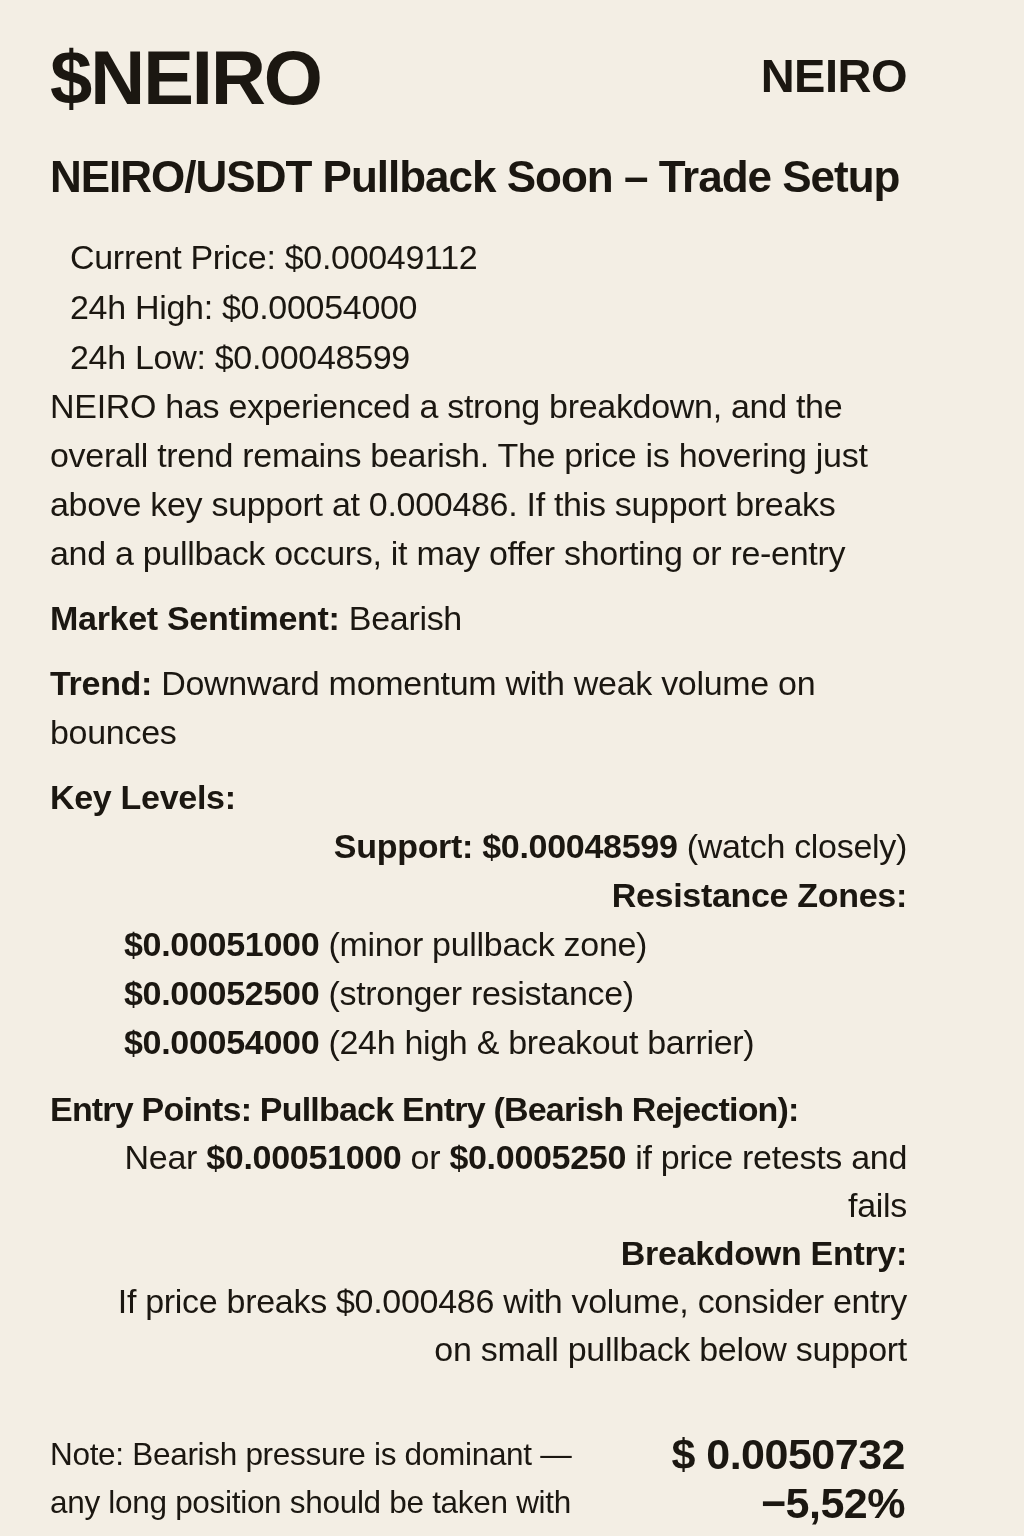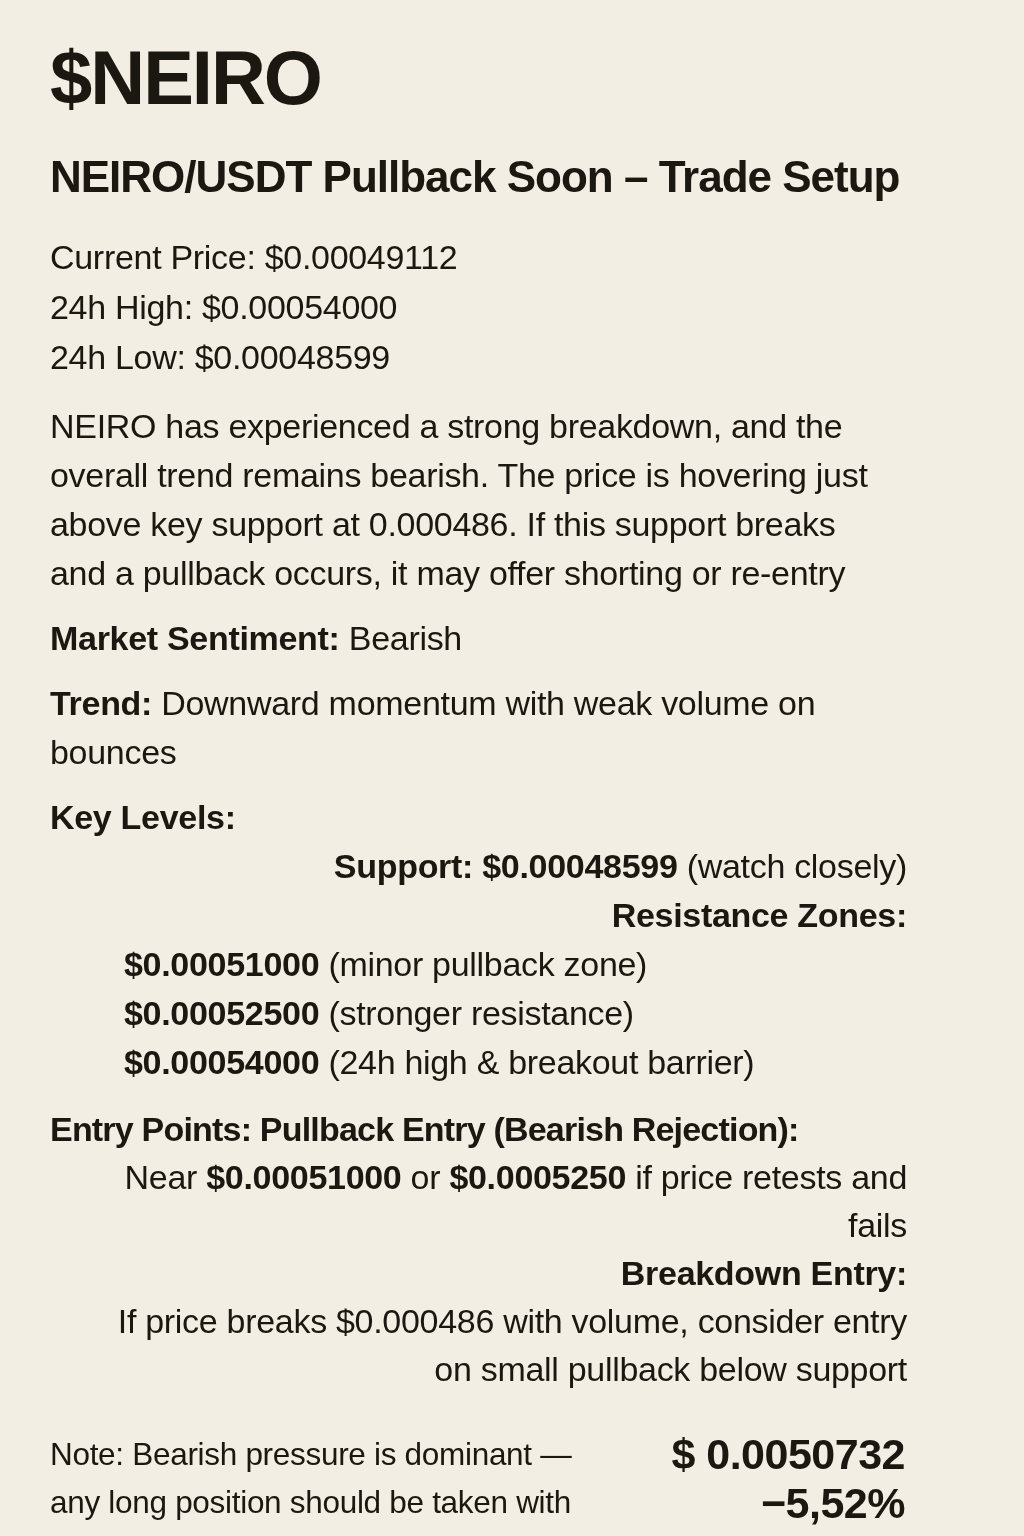--- a/index.html
+++ b/index.html
@@ -59,6 +59,7 @@
 
   <div class="header-row">
     <div class="title">$NEIRO</div>
+    <div class="ticker">NEIRO</div>
   </div>
 
   <div class="subtitle">NEIRO/USDT Pullback Soon – Trade Setup</div>

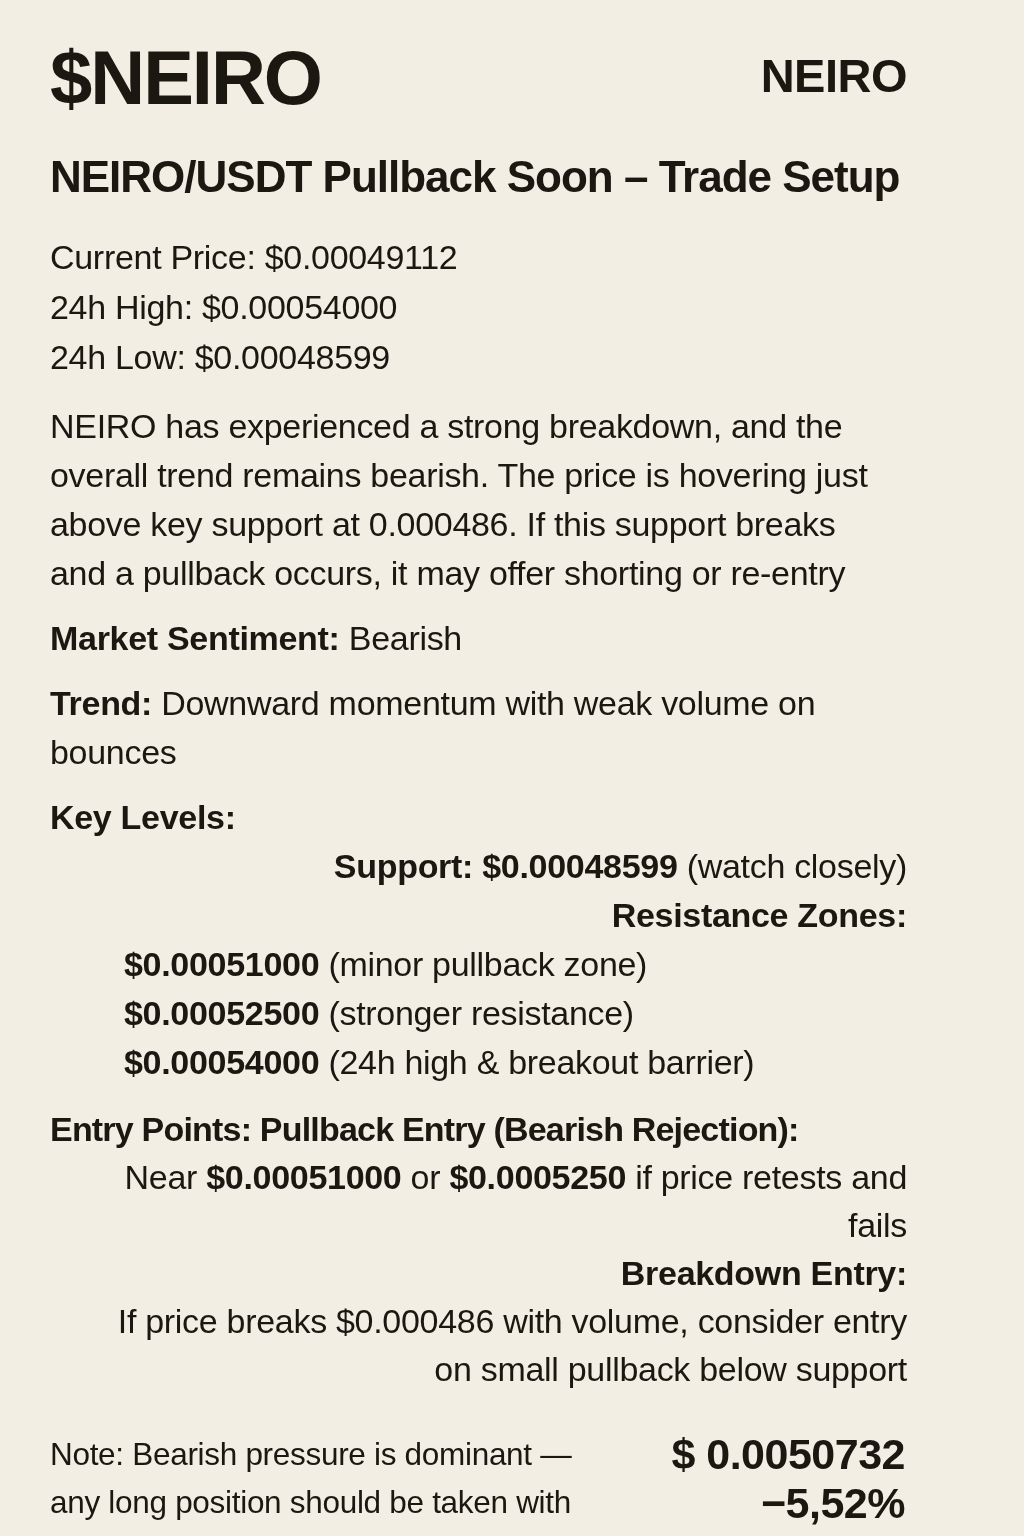--- a/index.html
+++ b/index.html
@@ -33,7 +33,7 @@
     white-space: nowrap;
   }
   .block { font-size: 34px; line-height: 49px; }
-  .stats { margin-top: 28px; line-height: 50px; }
+  .stats { margin-top: 28px; line-height: 50px; margin-left: 20px; }
   .para { margin-top: 20px; }
   .sentiment { margin-top: 16px; }
   .trend { margin-top: 16px; }

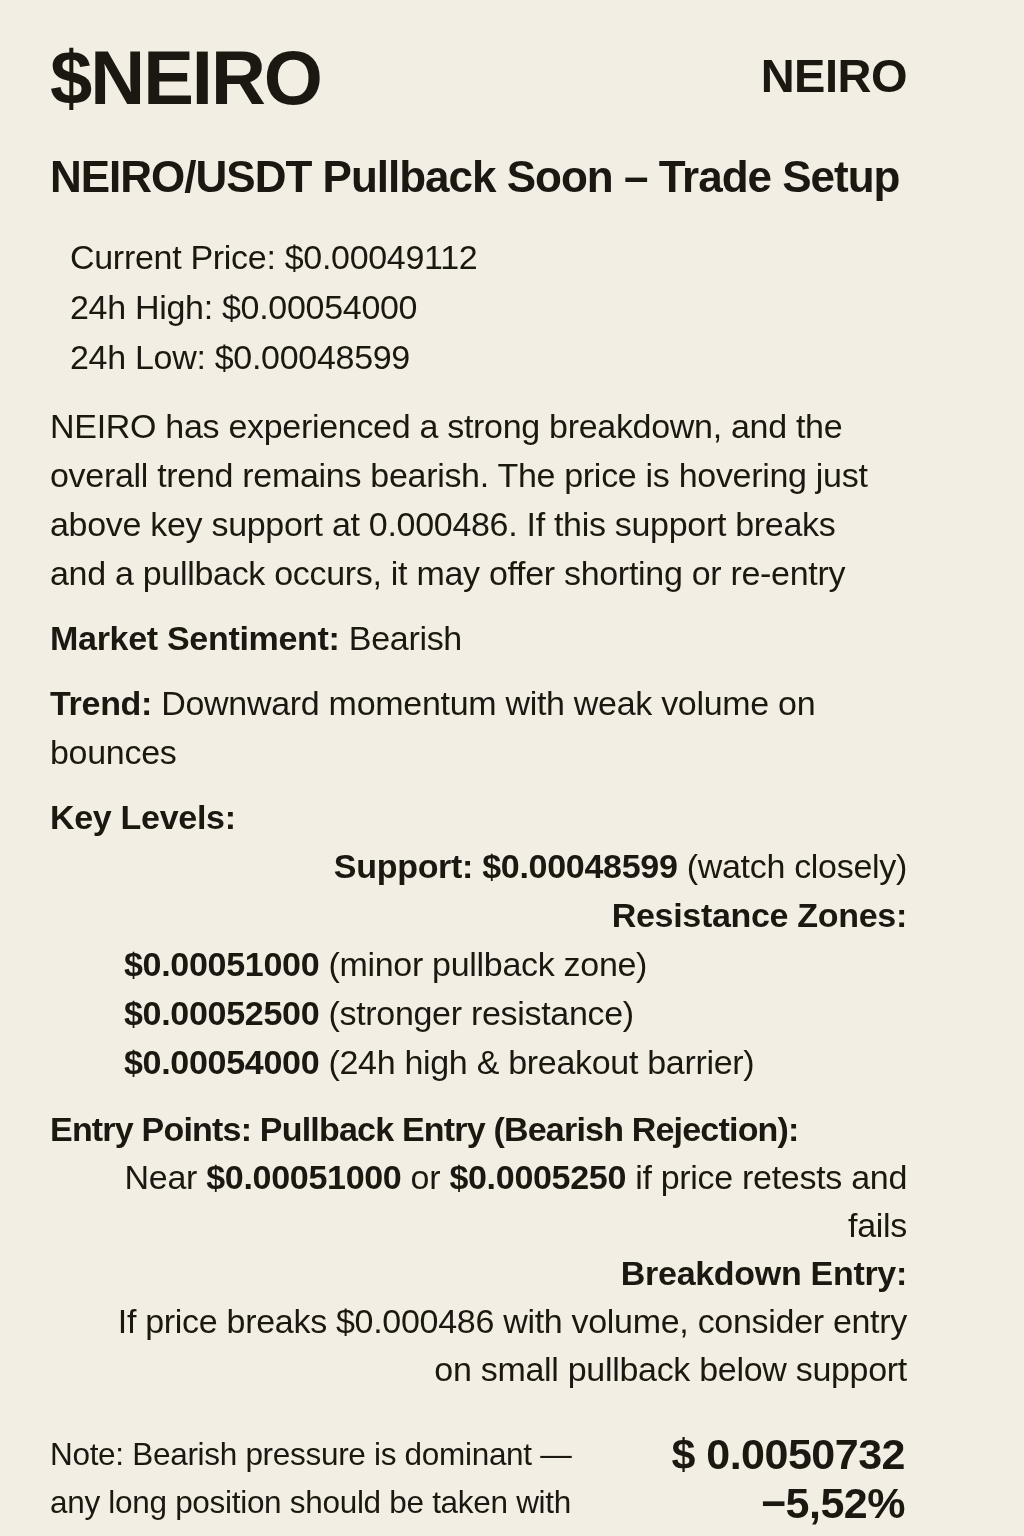--- a/index.html
+++ b/index.html
@@ -34,7 +34,7 @@
   }
   .block { font-size: 34px; line-height: 49px; }
   .stats { margin-top: 28px; line-height: 50px; margin-left: 20px; }
-  .para { margin-top: 20px; }
+  .para { }
   .sentiment { margin-top: 16px; }
   .trend { margin-top: 16px; }
   .keylevels { margin-top: 16px; }

